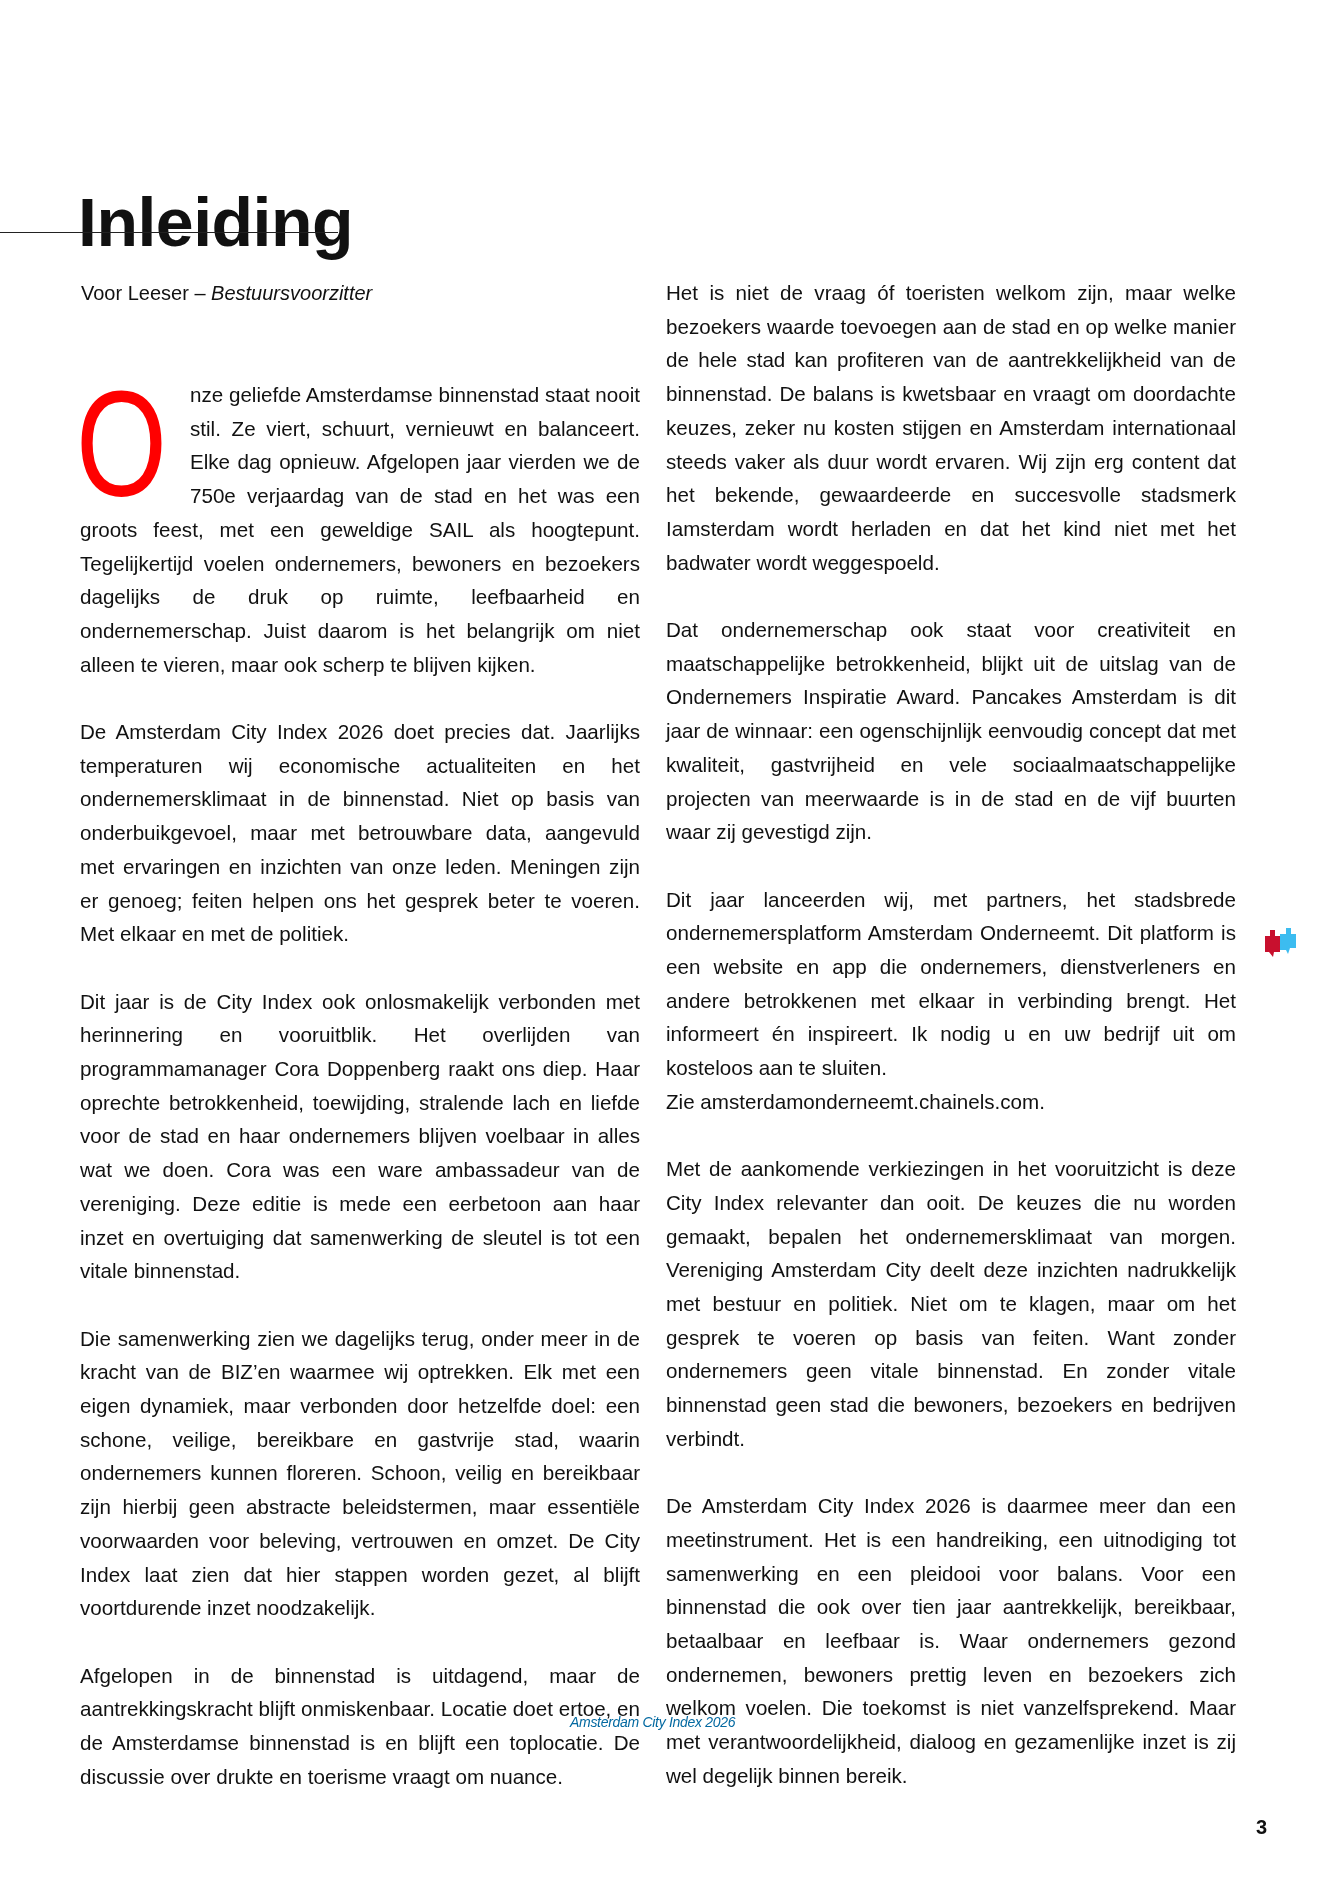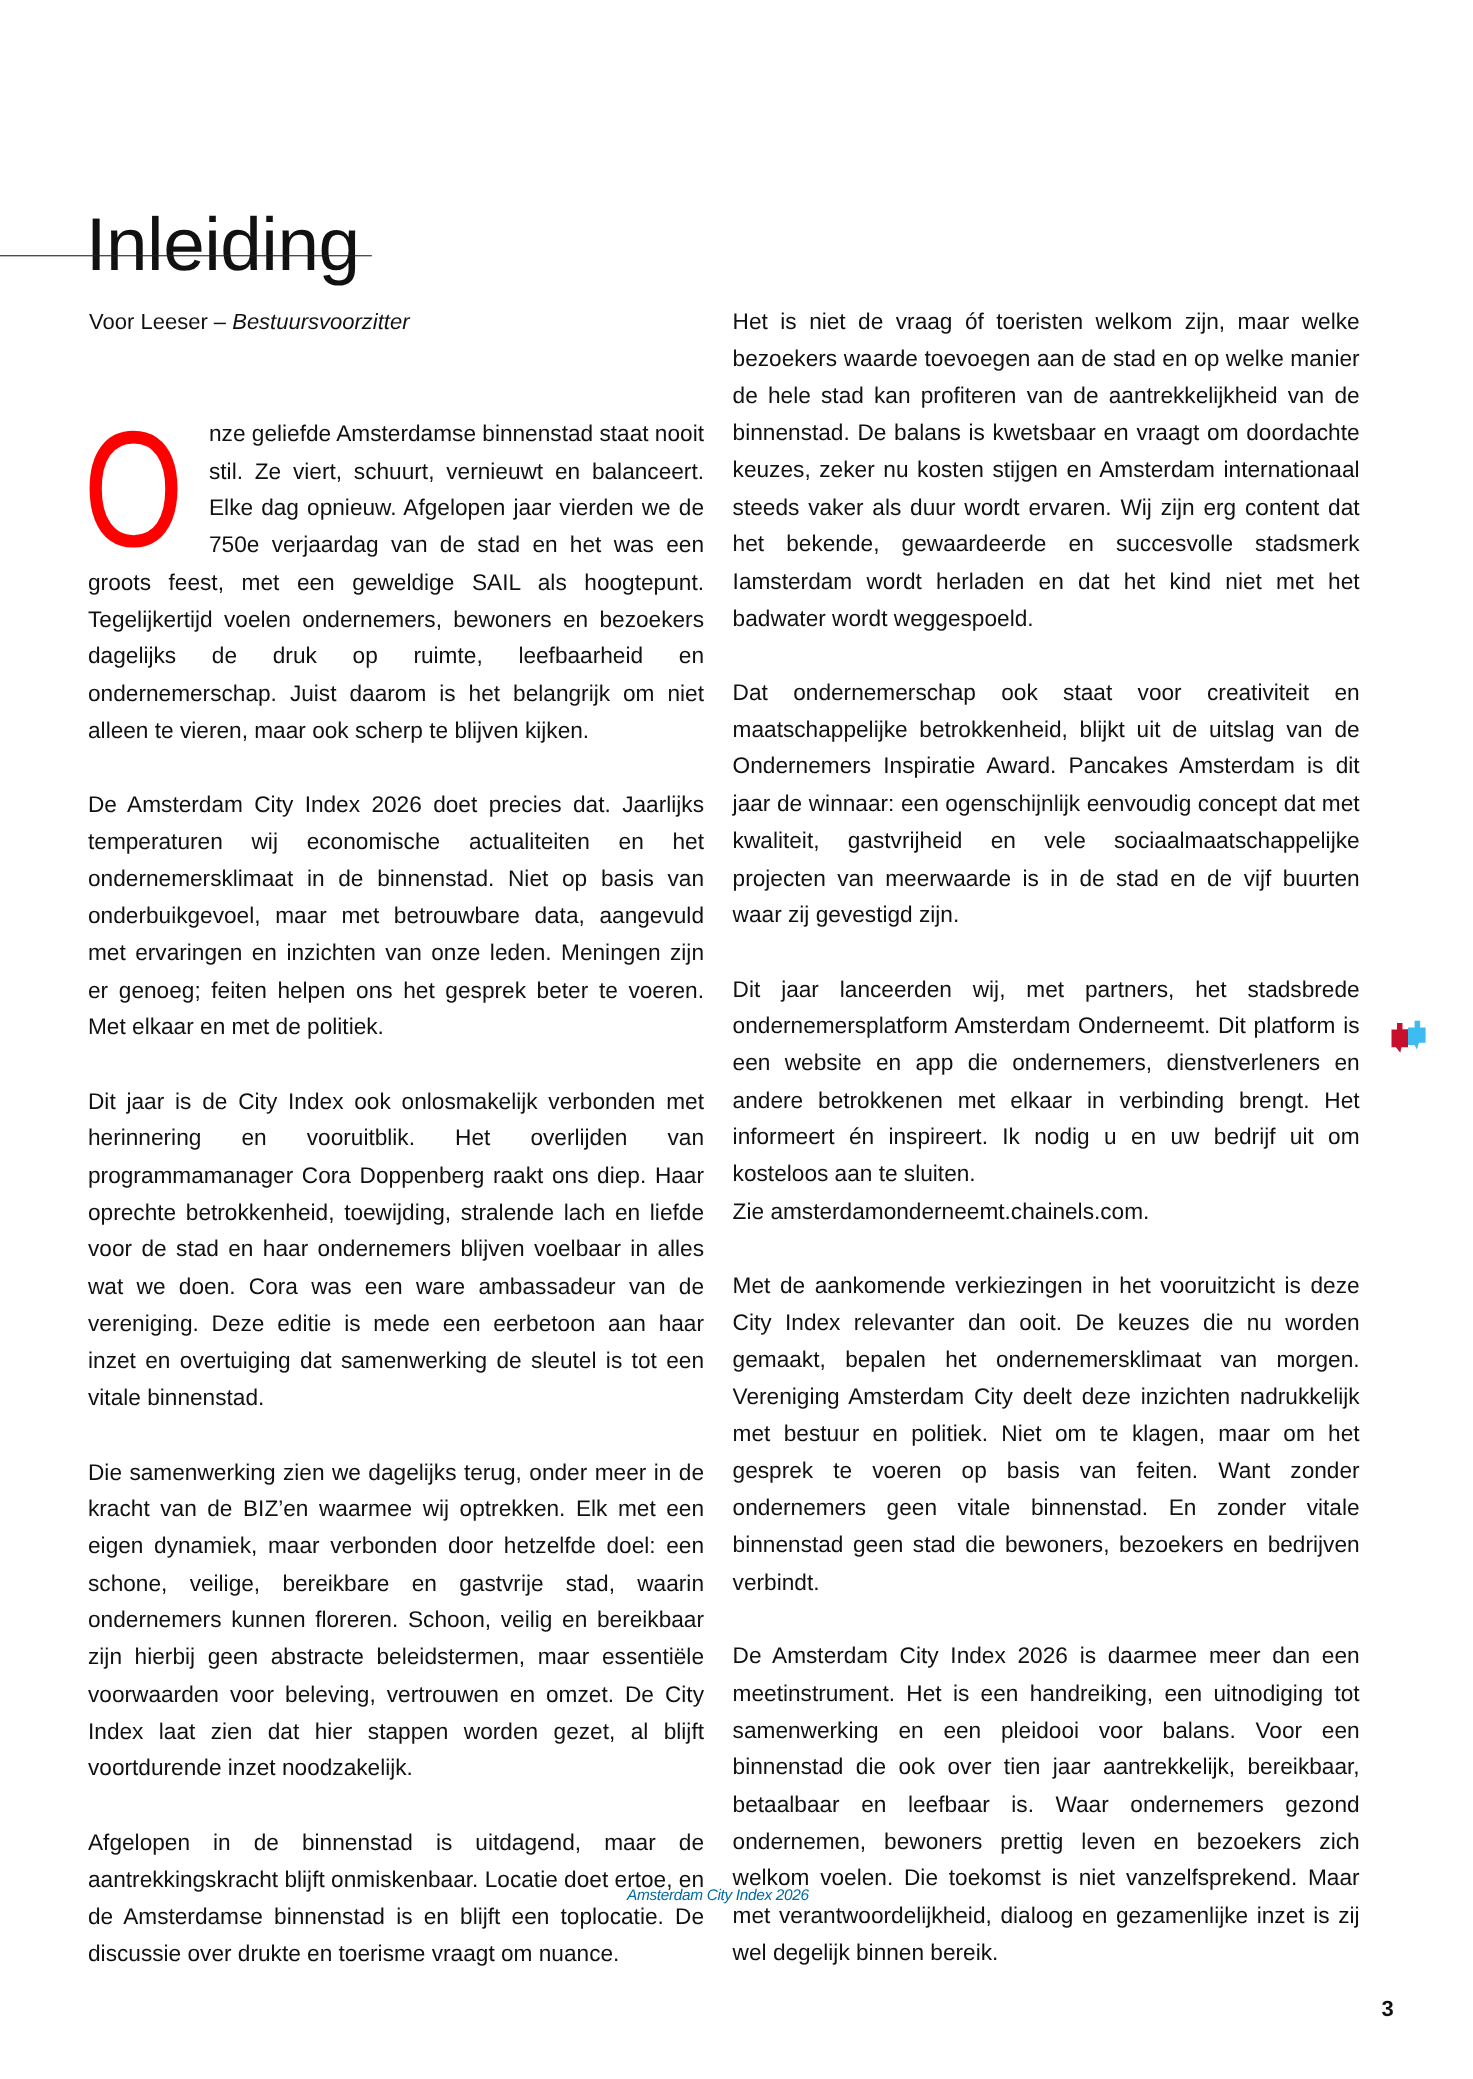--- a/index.html
+++ b/index.html
@@ -9,7 +9,7 @@
   }
   .title {
     position: absolute; left: 78px; top: 136px;
-    font-size: 68px; font-weight: 400; letter-spacing: -0.5px; line-height: 80px;
+    font-size: 68px; font-weight: 700; letter-spacing: -0.5px; line-height: 80px;
     color: #111;
   }
   .rule {

